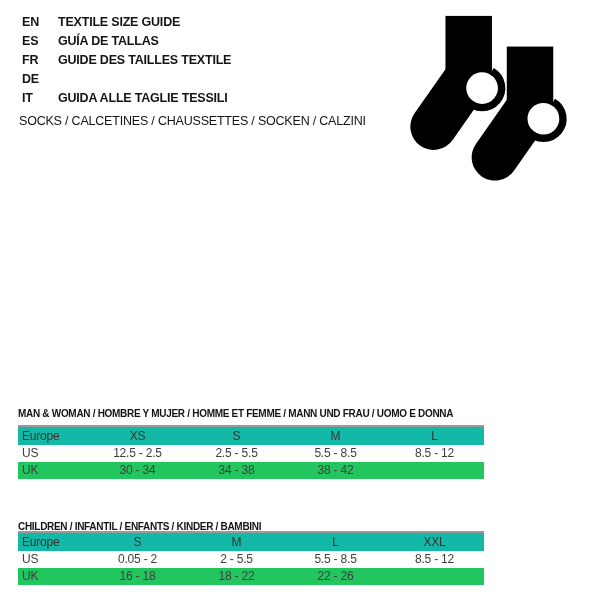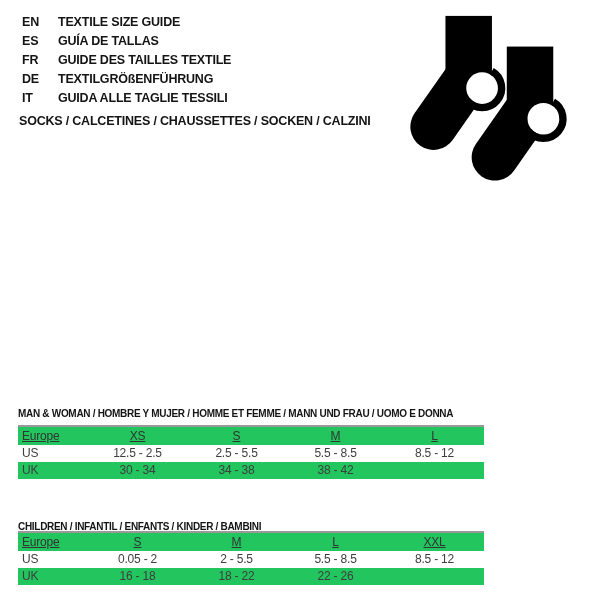--- a/index.html
+++ b/index.html
@@ -51,7 +51,6 @@
     </div>
     <div class="lang-row">
       <span class="lang-code">DE</span>
-      <span>TEXTILGRÖßENFÜHRUNG</span>
     </div>
     <div class="lang-row">
       <span class="lang-code">IT</span>

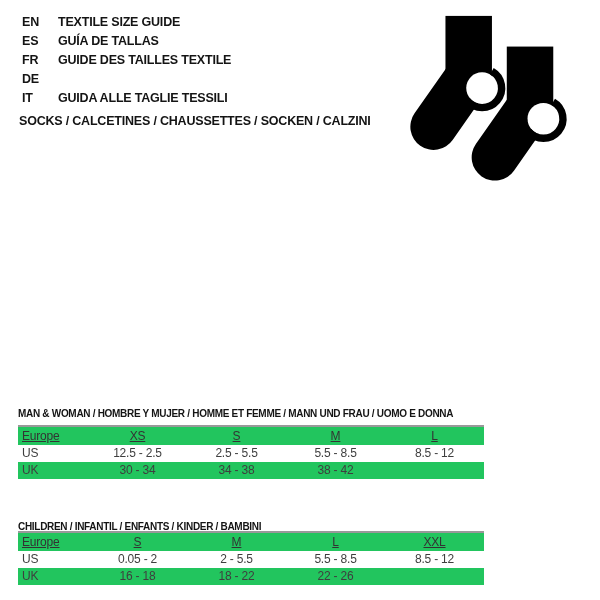--- a/index.html
+++ b/index.html
@@ -12,7 +12,7 @@
             letter-spacing:-0.2px;color:#141414;}
   .lang-code{width:36px;flex:0 0 36px;}
   .category-line{position:absolute;left:19px;top:112px;height:19px;line-height:19px;
-                 font-size:12.5px;font-weight:700;letter-spacing:-0.2px;color:#141414;}
+                 font-size:12.5px;font-weight:400;letter-spacing:-0.2px;color:#141414;}
 
   
   .socks-icon{position:absolute;left:402px;top:8px;width:170px;height:180px;}

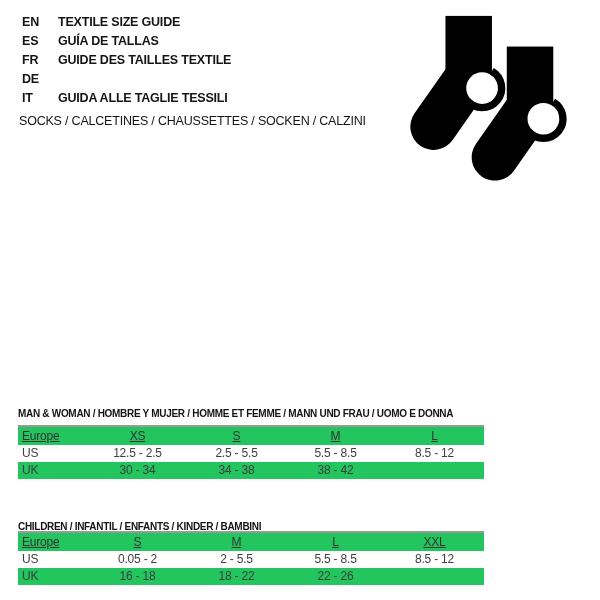--- a/index.html
+++ b/index.html
@@ -21,8 +21,8 @@
   .tbl-title{position:absolute;left:18px;width:560px;font-size:10px;font-weight:700;
              letter-spacing:-0.3px;color:#141414;line-height:13px;}
   .tbl{position:absolute;left:18px;width:466px;font-size:12px;letter-spacing:-0.2px;color:#3e3e3e;}
-  .tbl .hdr{display:flex;height:18px;line-height:18px;background:#22c55e;
-            border-top:2px solid #999999;color:#333333;text-decoration:underline;}
+  .tbl .hdr{display:flex;height:18px;line-height:18px;background:#14b8a6;
+            border-top:2px solid #999999;color:#333333;}
   .tbl .row{display:flex;height:17px;line-height:17px;}
   .tbl .row.alt{background:#22c55e;}
   .cell-label{flex:0 0 70px;padding-left:4px;text-align:left;box-sizing:border-box;}

